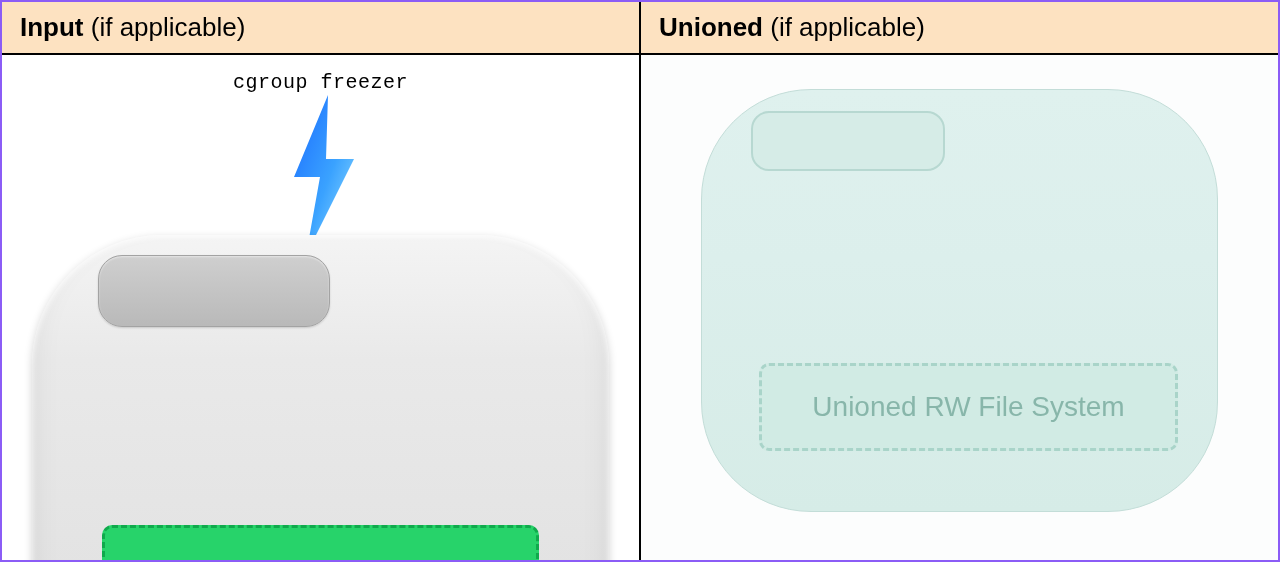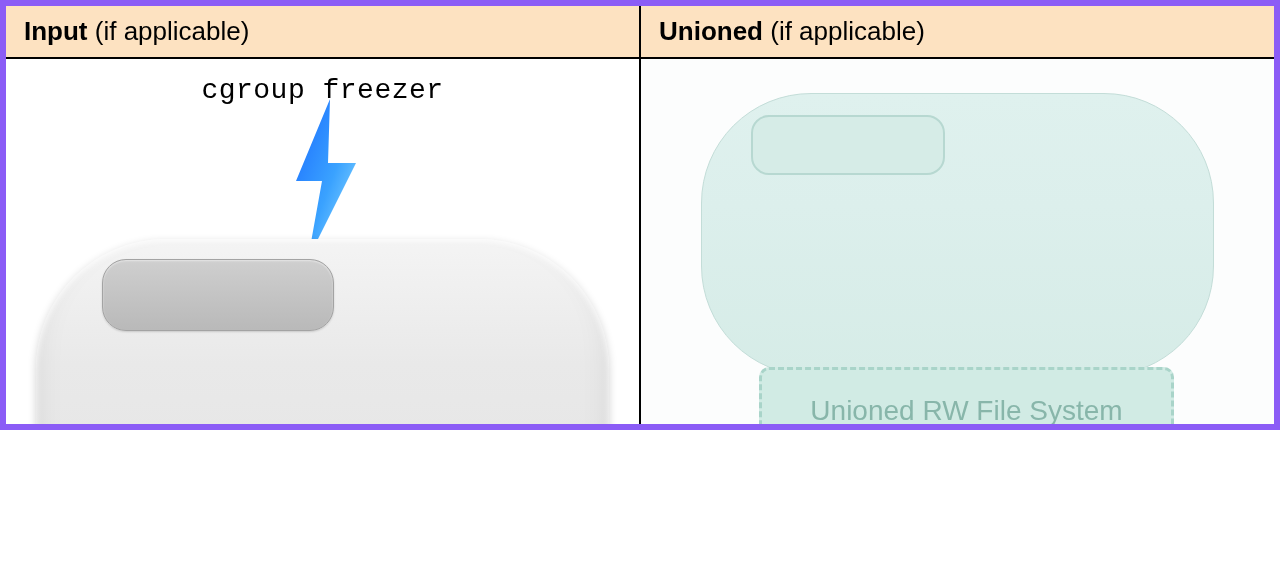--- a/index.html
+++ b/index.html
@@ -3,7 +3,7 @@
 <meta charset="utf-8">
 <style>
   html,body{margin:0;padding:0;width:1280px;height:562px;background:#fff;font-family:"Helvetica Neue",Helvetica,Arial,sans-serif;overflow:hidden}
-  .grid{display:flex;width:1280px;height:430px;border:6px solid #8b5cf6;box-sizing:border-box}
+  .grid{display:flex;width:1280px;height:562px;border:2px solid #8b5cf6;box-sizing:border-box}
   .col{flex:1;display:flex;flex-direction:column;min-width:0}
   .col.left{border-right:2px solid #000}
   .hdr{background:#fde2c1;border-bottom:2px solid #000;padding:10px 18px;font-size:26px}

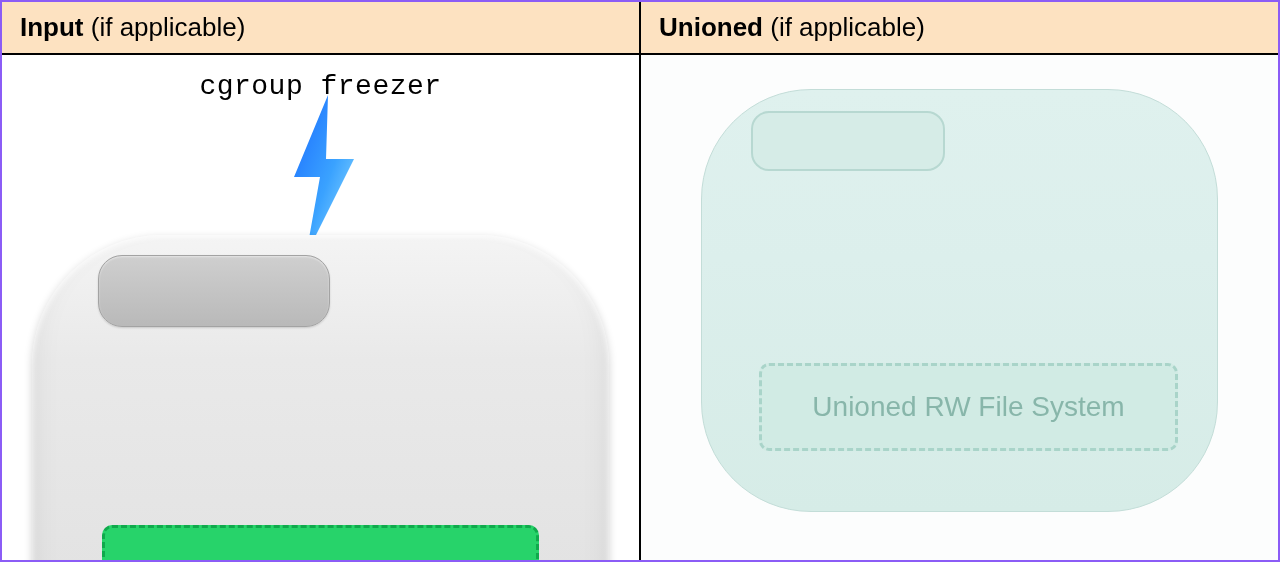--- a/index.html
+++ b/index.html
@@ -12,7 +12,7 @@
   .panel{position:relative;flex:1;overflow:hidden;background:#fff}
 
   
-  .in-label{position:absolute;top:16px;left:0;right:0;text-align:center;font-family:"Courier New",monospace;font-size:28px;color:#000;letter-spacing:.5px}
+  .in-label{position:absolute;top:16px;left:0;right:0;text-align:center;font-family:"Courier New",monospace;font-size:20px;color:#000;letter-spacing:.5px}
   .in-bolt{position:absolute;top:40px;left:50%;transform:translateX(-50%);width:90px;height:160px}
   .in-container{
     position:absolute;left:30px;right:30px;top:180px;height:500px;

